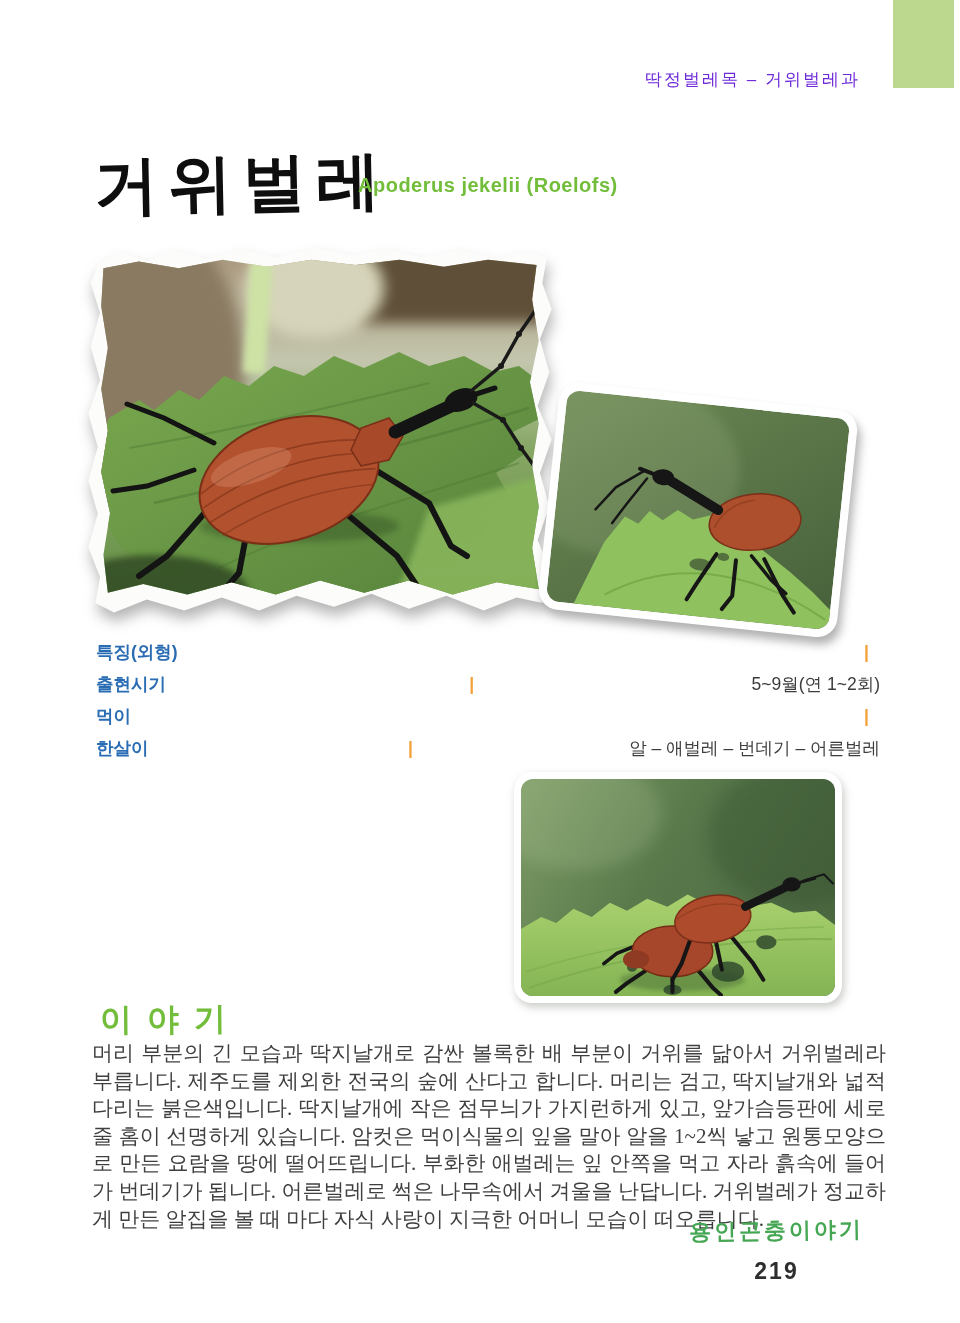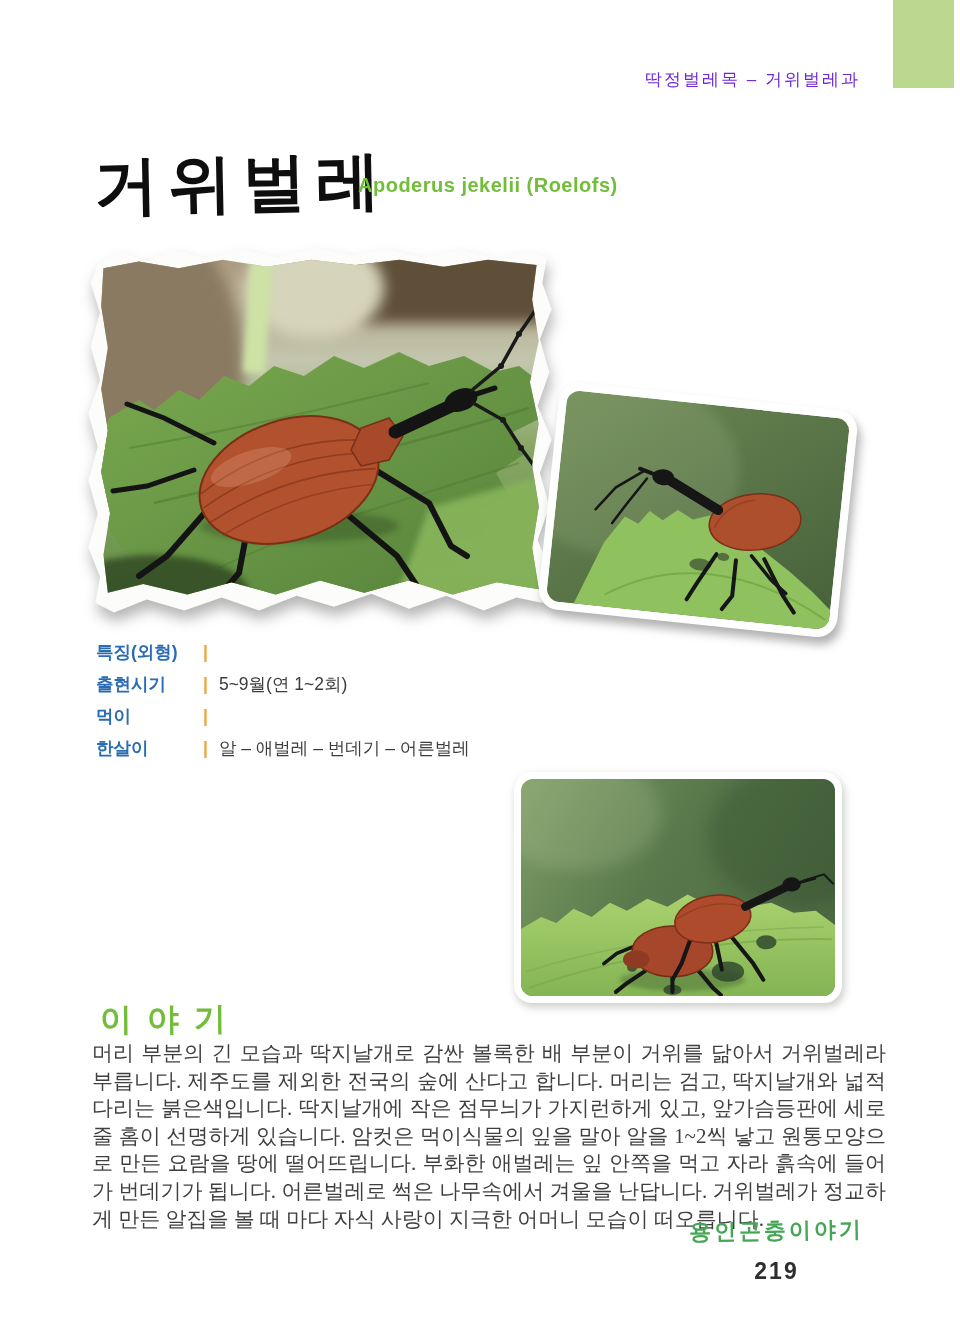--- a/index.html
+++ b/index.html
@@ -35,7 +35,7 @@
   .photo-side-wrap svg{display:block;width:100%;height:100%;border-radius:13px;}
   
   .info{position:absolute;left:96px;top:642px;width:784px;}
-  .info-row{display:flex;align-items:baseline;margin-bottom:11px;font-size:17.5px;line-height:21px;}
+  .info-row{display:flex;align-items:baseline;margin-bottom:11px;font-size:17.5px;line-height:21px;justify-content:space-between;}
   .info-label{display:inline-block;width:98px;color:#2a6cb3;font-weight:bold;
     text-align:justify;text-align-last:justify;flex:none;}
   .info-pipe{color:#f3a23a;font-weight:bold;margin:0 11px 0 9px;flex:none;}

